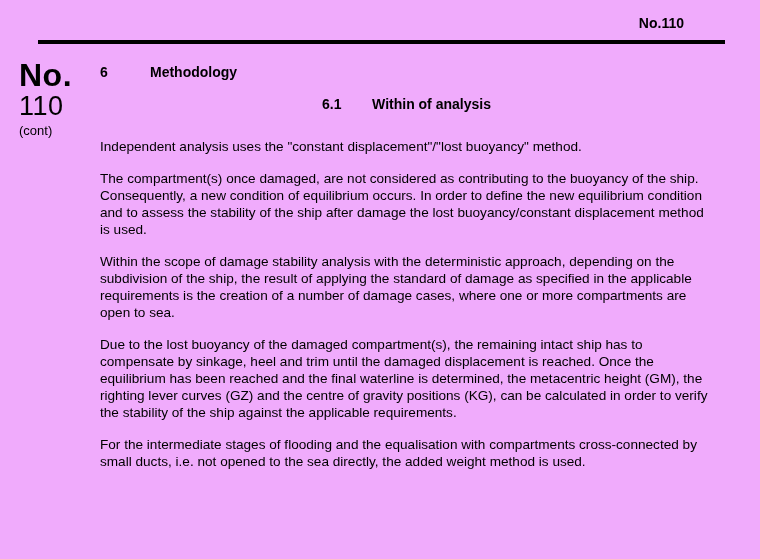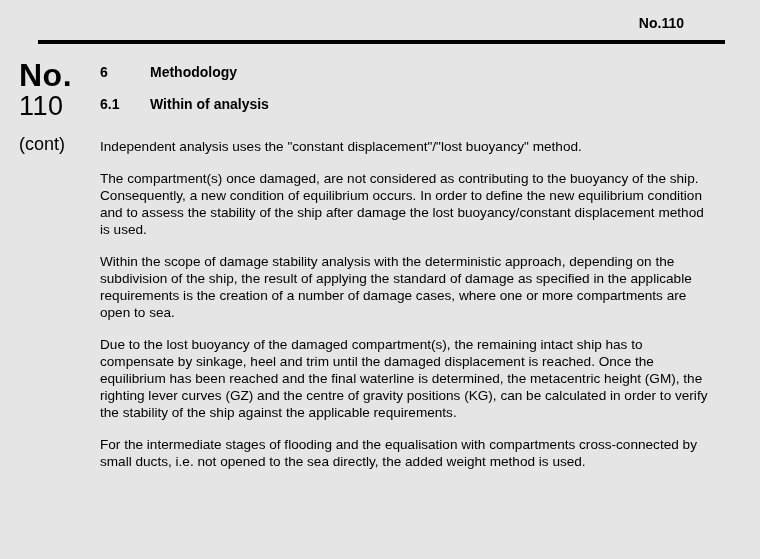--- a/index.html
+++ b/index.html
@@ -11,7 +11,7 @@
     position: relative;
     width: 760px;
     height: 559px;
-    background: #e5e5e5;
+    background: #f0abfc;
     font-family: "Liberation Sans", sans-serif;
     color: #000000;
     overflow: hidden;

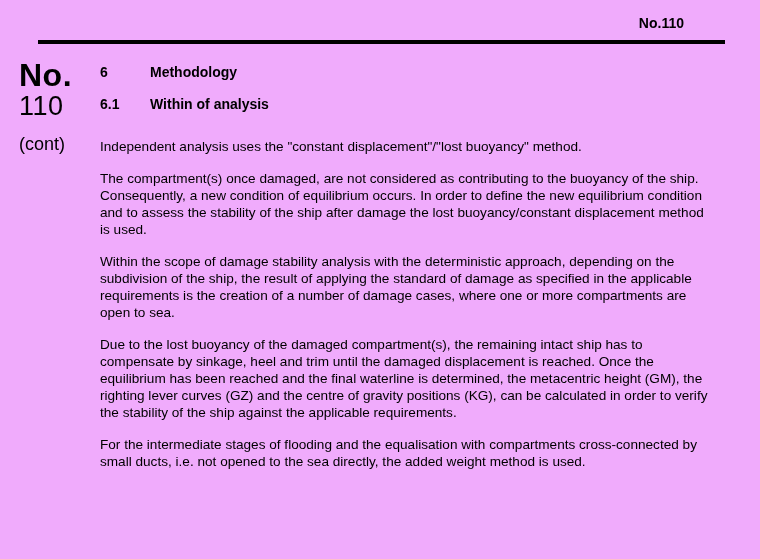--- a/index.html
+++ b/index.html
@@ -69,7 +69,7 @@
     line-height: 16px;
   }
   .heading-1 { margin: 0 0 16px 0; }
-  .heading-2 { margin: 0 0 26px 0; }
+  .heading-2 { margin: 0 0 26px 0; justify-content: center; }
   .hnum {
     width: 50px;
     flex: 0 0 50px;

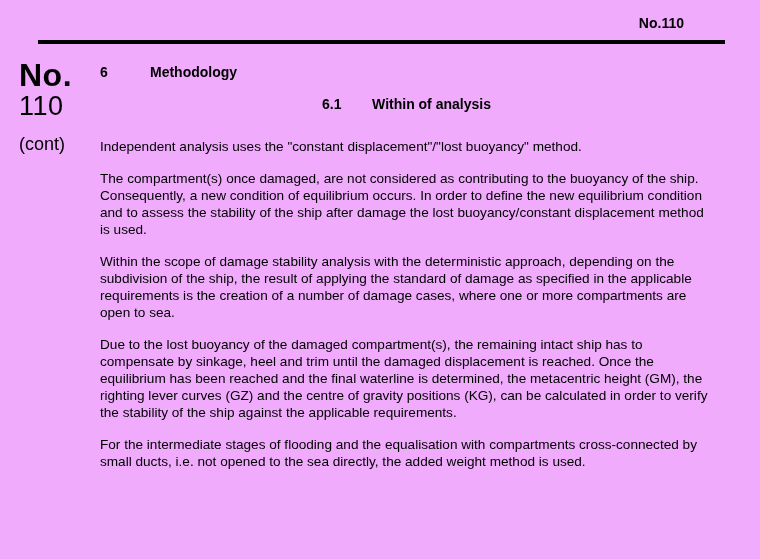--- a/index.html
+++ b/index.html
@@ -51,10 +51,10 @@
     letter-spacing: 0.5px;
   }
   .side-cont {
-    font-size: 18px;
+    font-size: 13px;
     font-weight: normal;
     line-height: 16px;
-    margin-top: 14px;
+    margin-top: 1px;
   }
   .content {
     position: absolute;

